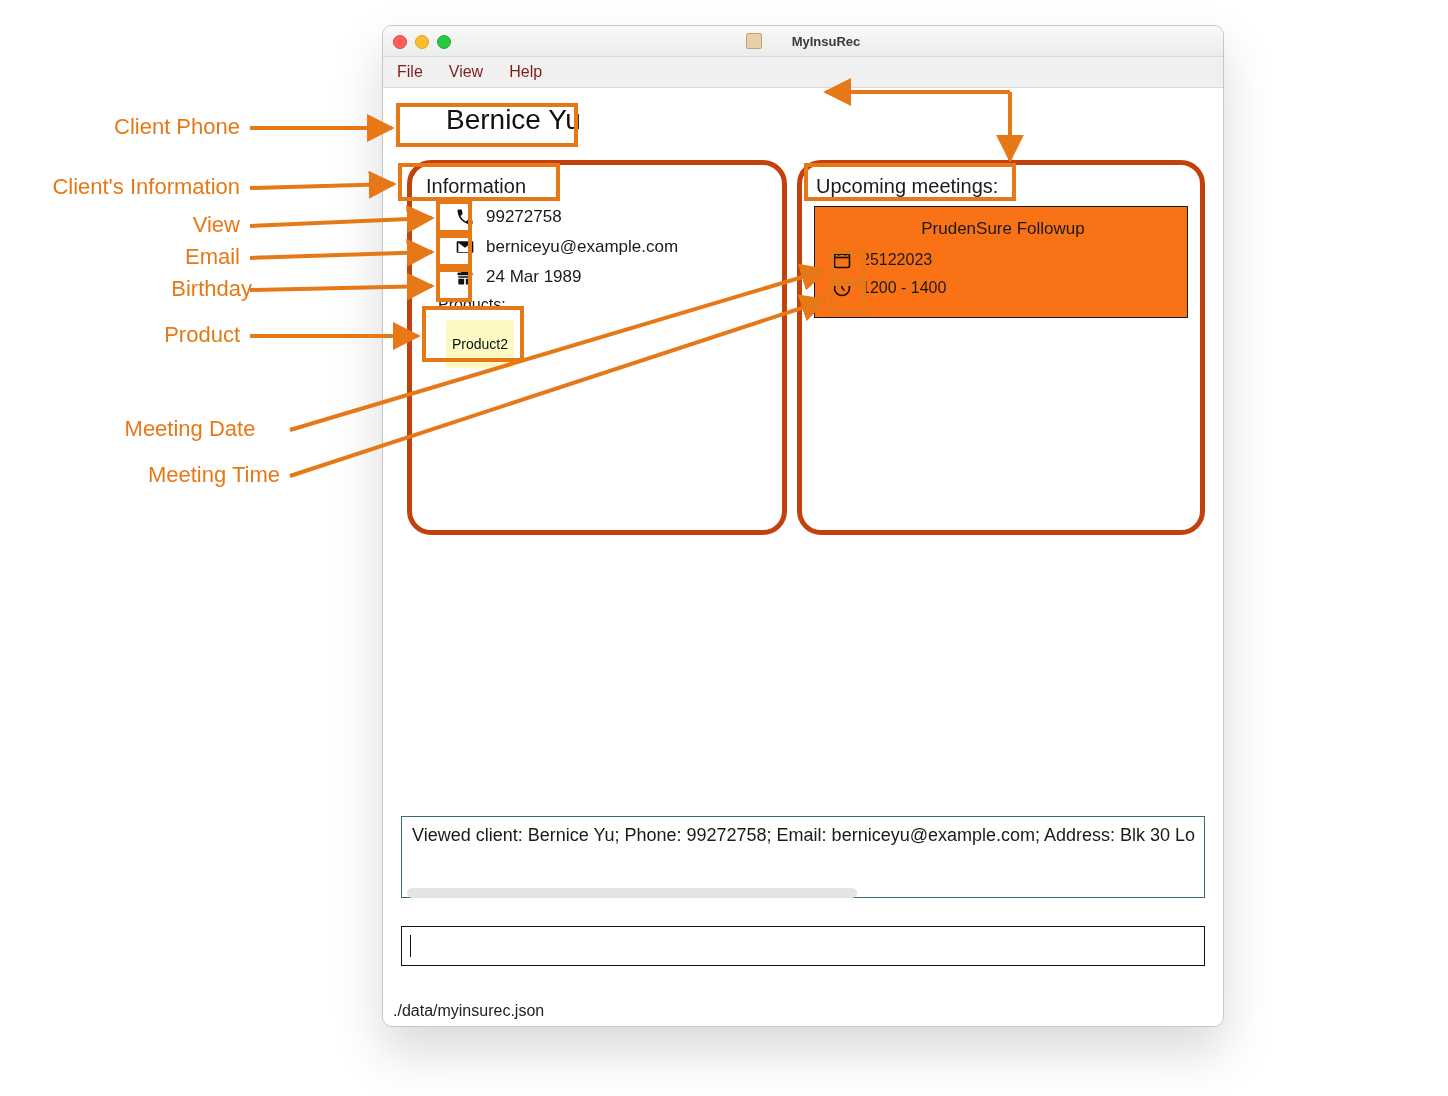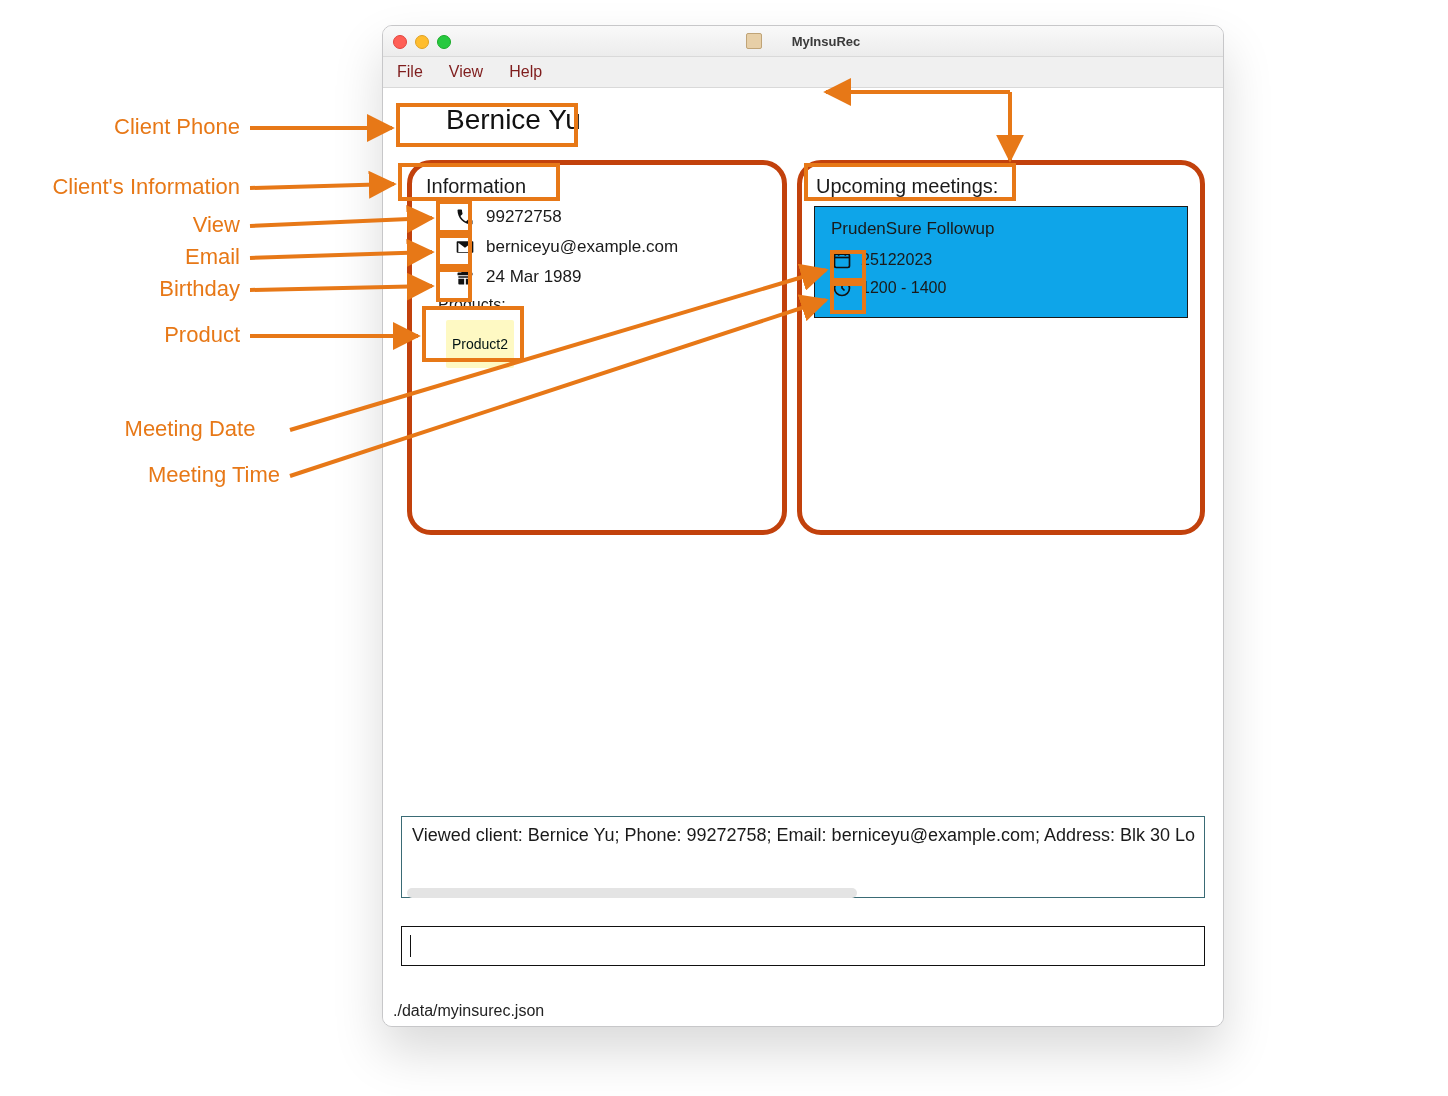--- a/index.html
+++ b/index.html
@@ -121,8 +121,9 @@
 .meeting-card {
   margin: 6px 12px;
   border:1px solid #1a1a1a;
-  background:#0ea5e9;
+  background:#f97316;
   padding: 8px 12px 12px 12px;
+  text-align: center;
 }
 .meeting-title { font-size:17px; margin:4px 0 10px 4px; }
 .meeting-row { display:flex; align-items:center; gap:8px; font-size:16px; margin-left:4px; margin-bottom:6px; }

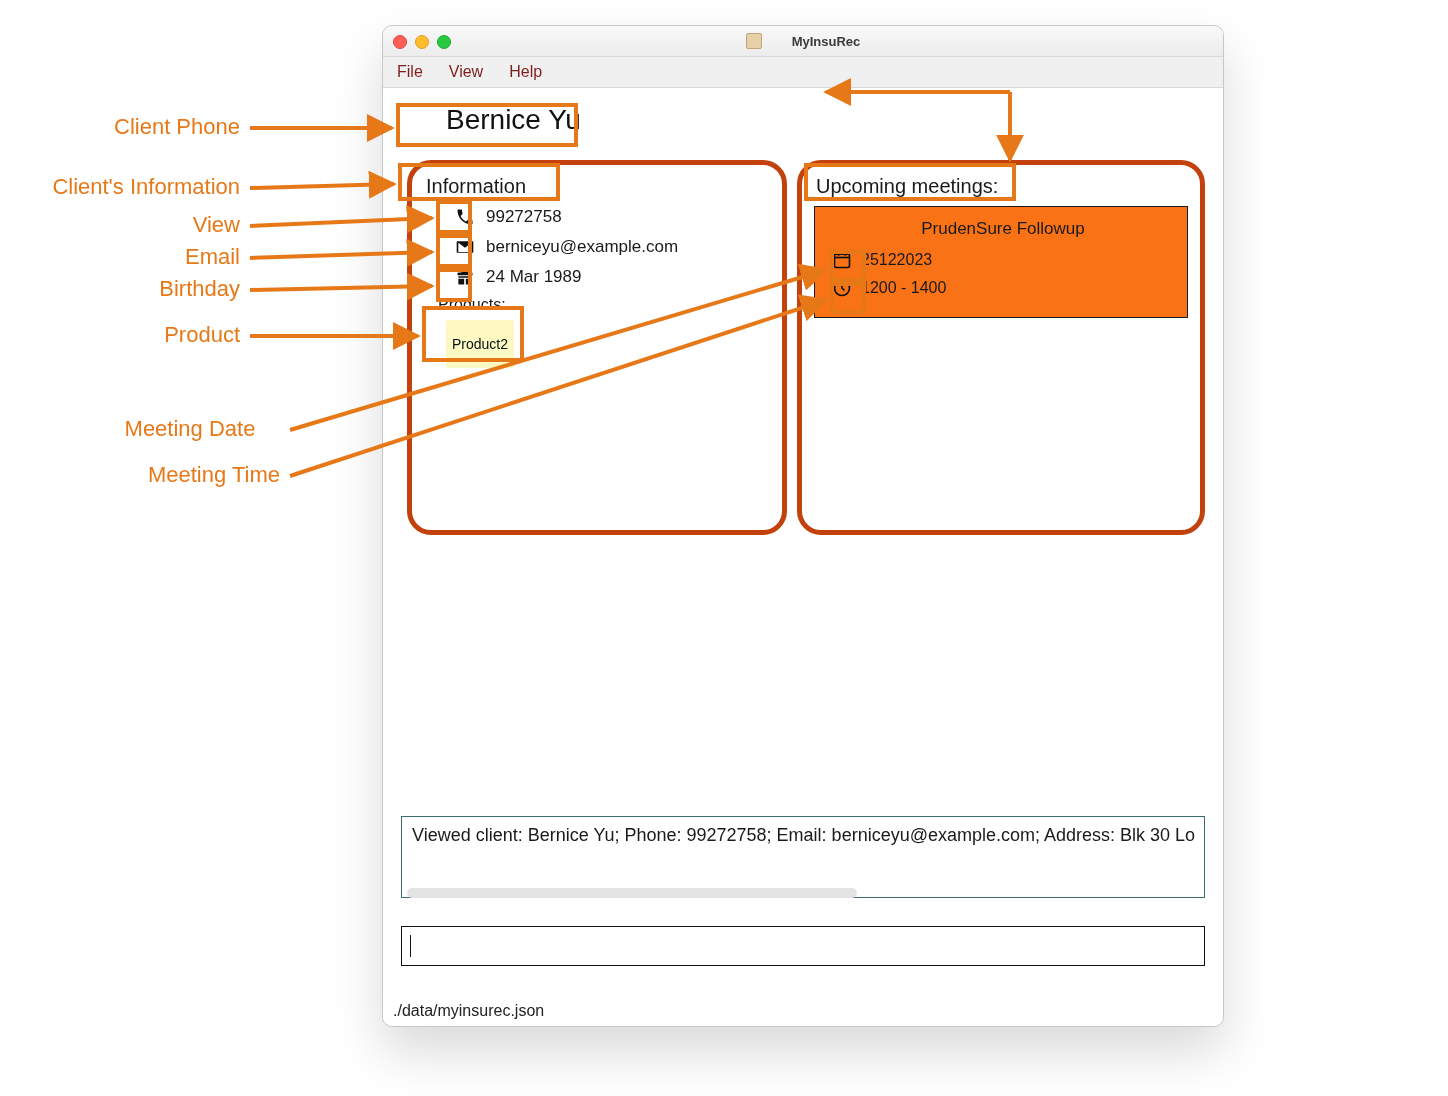--- a/index.html
+++ b/index.html
@@ -202,7 +202,7 @@
   <div class="annot" style="left:0px;   top:174px; width:240px;">Client's Information</div>
   <div class="annot" style="left:140px; top:212px; width:100px;">View</div>
   <div class="annot" style="left:140px; top:244px; width:100px;">Email</div>
-  <div class="annot" style="left:140px; top:276px; width:100px;">Birthday</div>
+  <div class="annot" style="left:152px; top:276px; width:100px;">Birthday</div>
   <div class="annot" style="left:130px; top:322px; width:110px;">Product</div>
   <div class="annot" style="left:100px; top:416px; width:180px;text-align:center;">Meeting Date</div>
   <div class="annot" style="left:100px; top:462px; width:180px;">Meeting Time</div>

